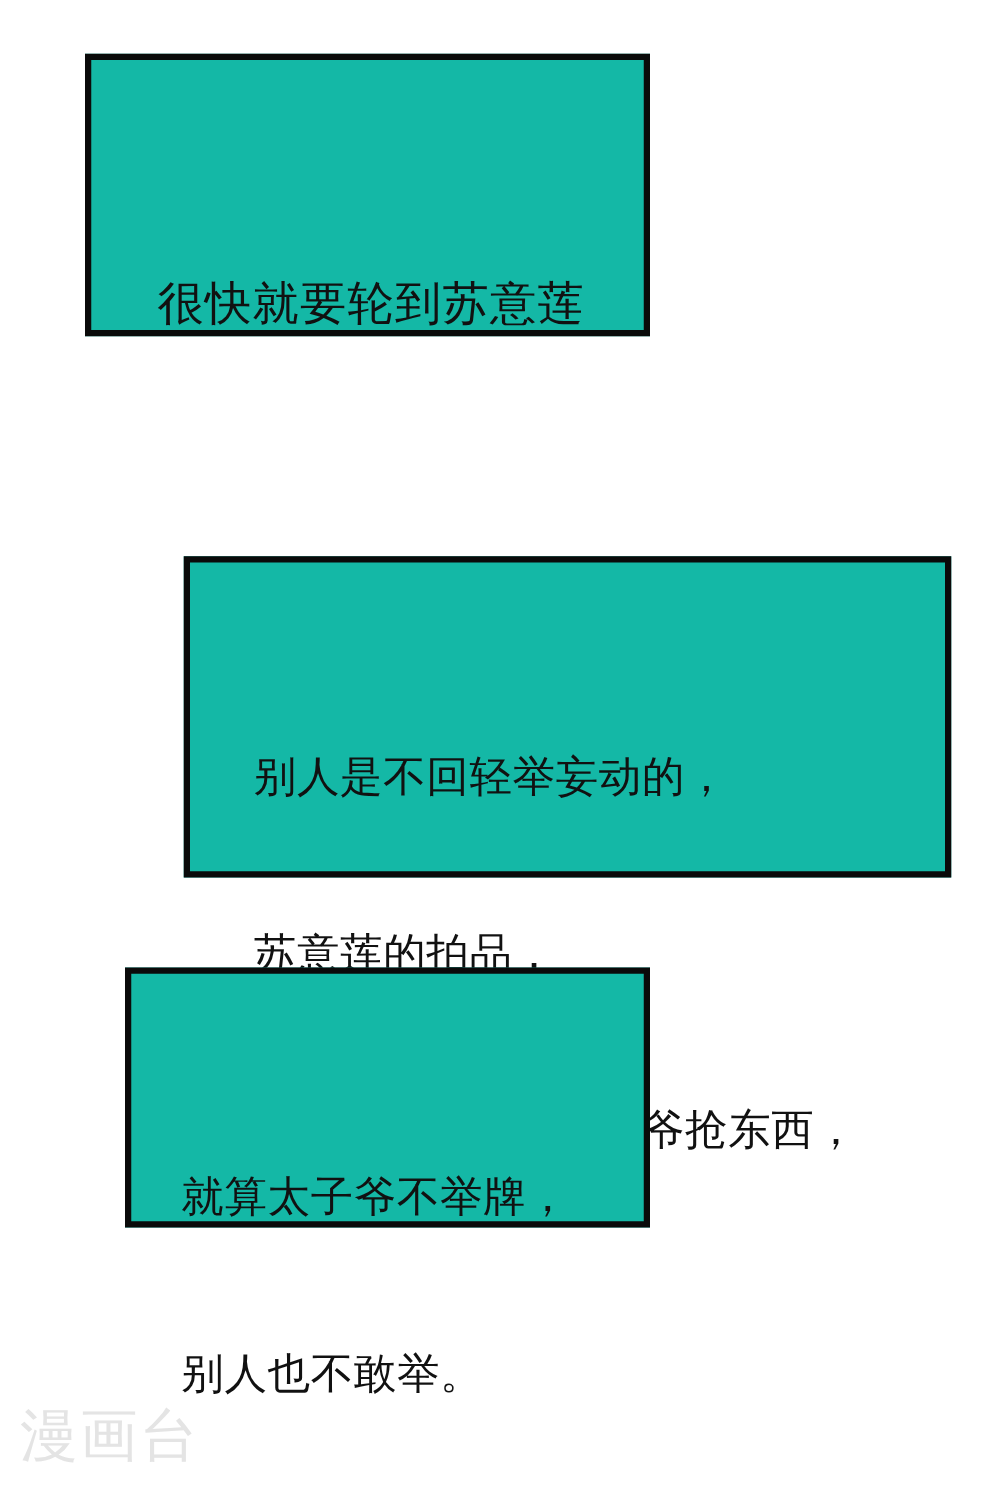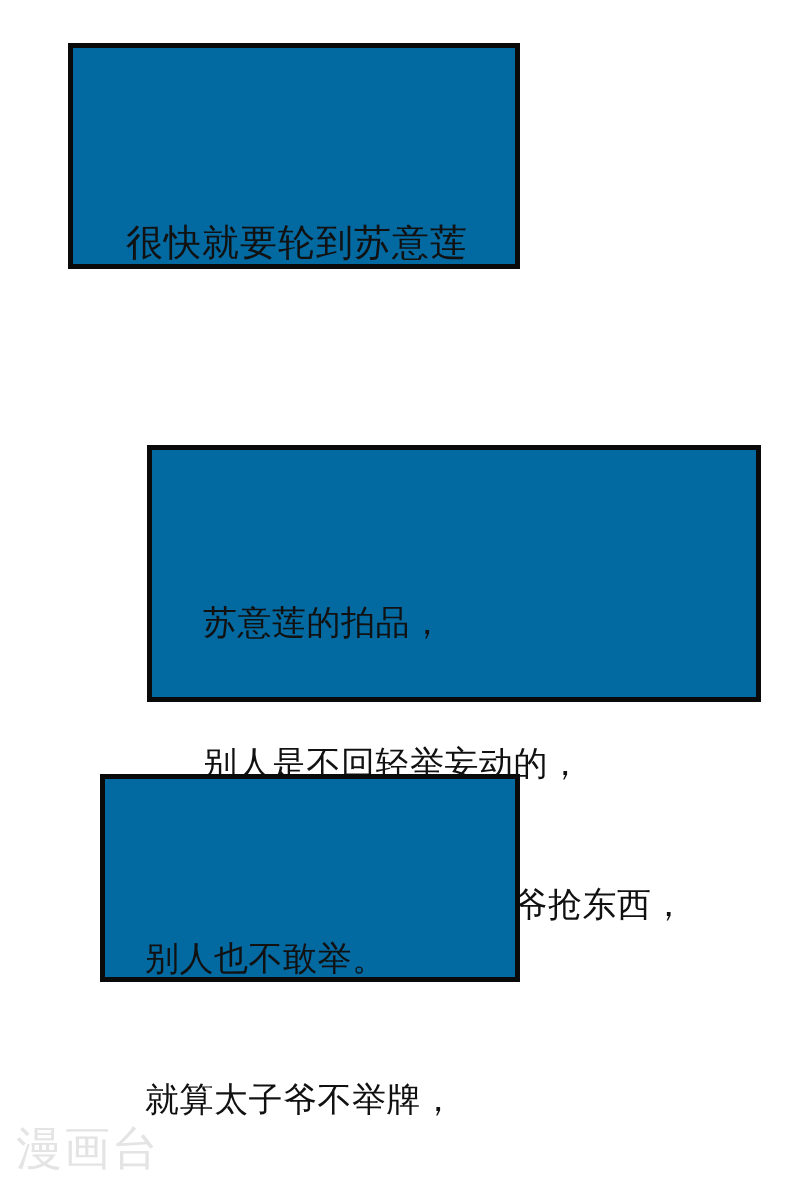--- a/index.html
+++ b/index.html
@@ -15,7 +15,7 @@
     position: absolute;
     box-sizing: border-box;
     border: 5px solid #0a0a0a;
-    background: #0369a1;
+    background: #14b8a6;
   }
   .panel .text {
     position: absolute;

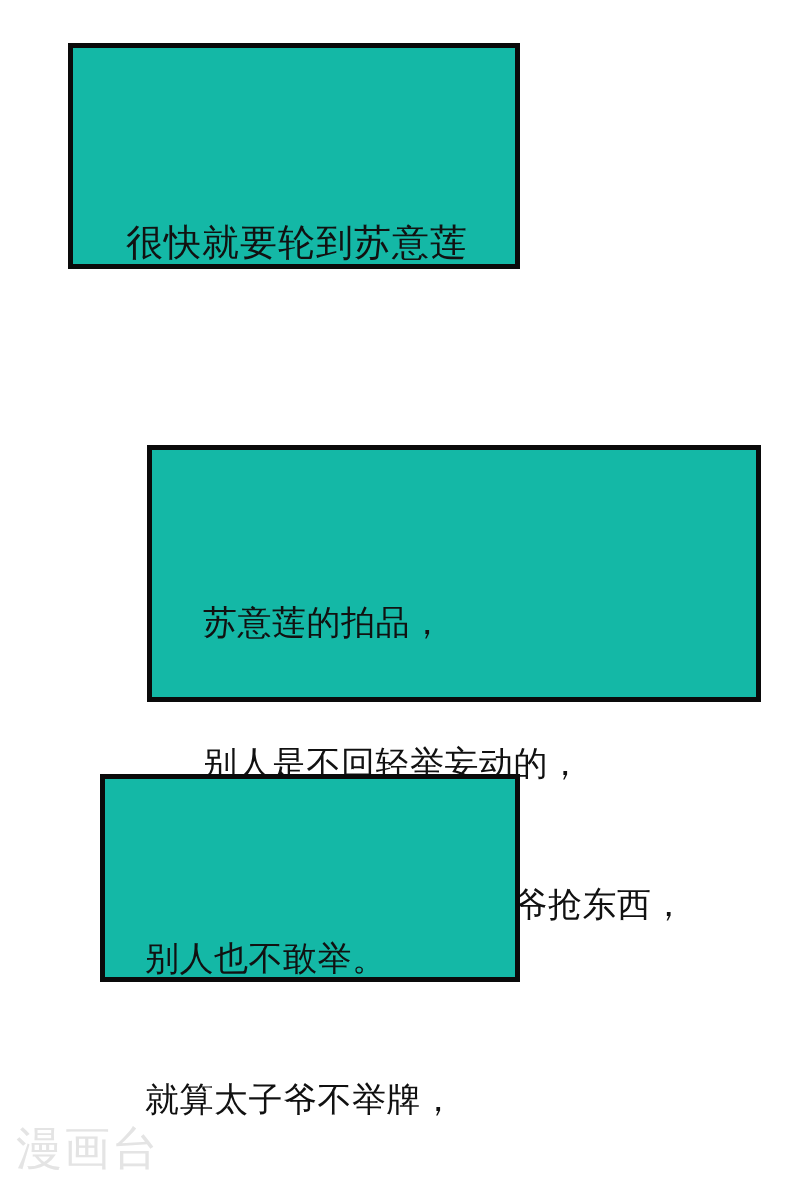--- a/index.html
+++ b/index.html
@@ -48,8 +48,8 @@
 
 <div id="p2" class="panel">
   <div class="text">
+    <span class="line">别人是不回轻举妄动的，</span>
     <span class="line">苏意莲的拍品，</span>
-    <span class="line">别人是不回轻举妄动的，</span>
     <span class="line">因为谁也不敢跟太子爷抢东西，</span>
   </div>
 </div>

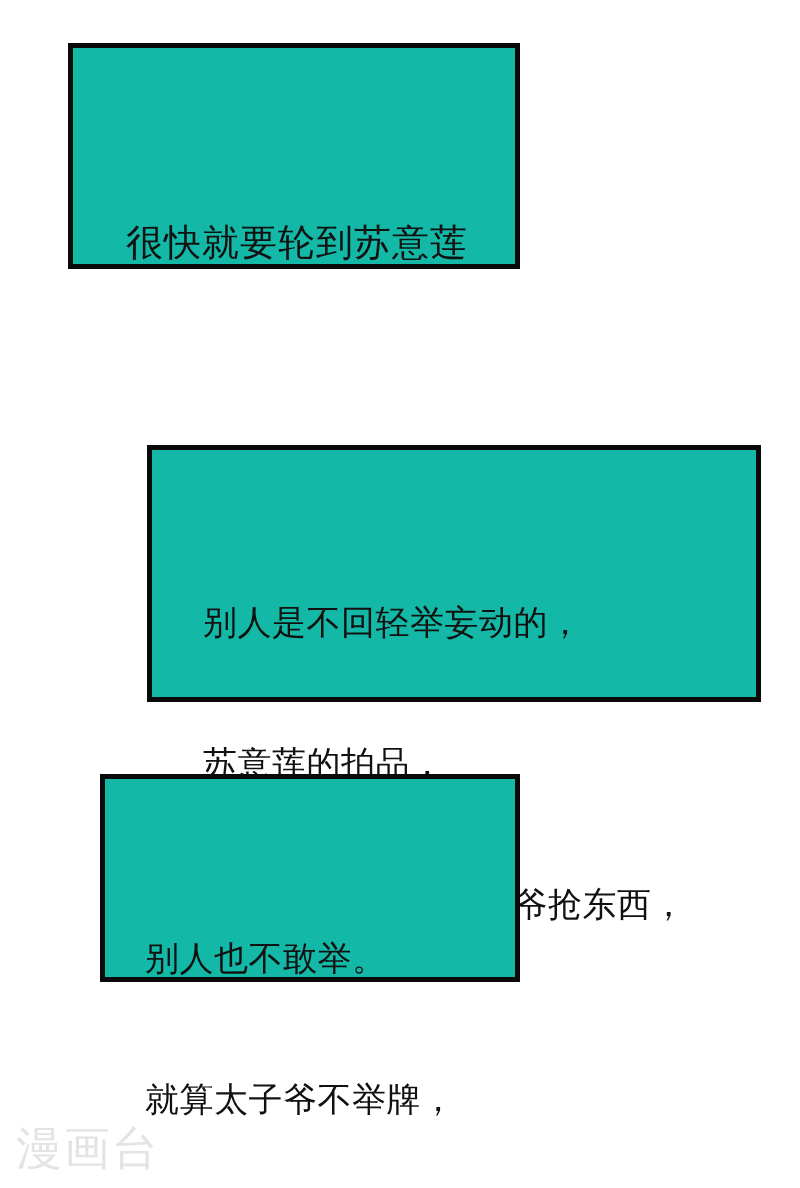--- a/index.html
+++ b/index.html
@@ -56,8 +56,8 @@
 
 <div id="p3" class="panel">
   <div class="text">
+    <span class="line">就算太子爷不举牌，</span>
     <span class="line">别人也不敢举。</span>
-    <span class="line">就算太子爷不举牌，</span>
   </div>
 </div>
 

